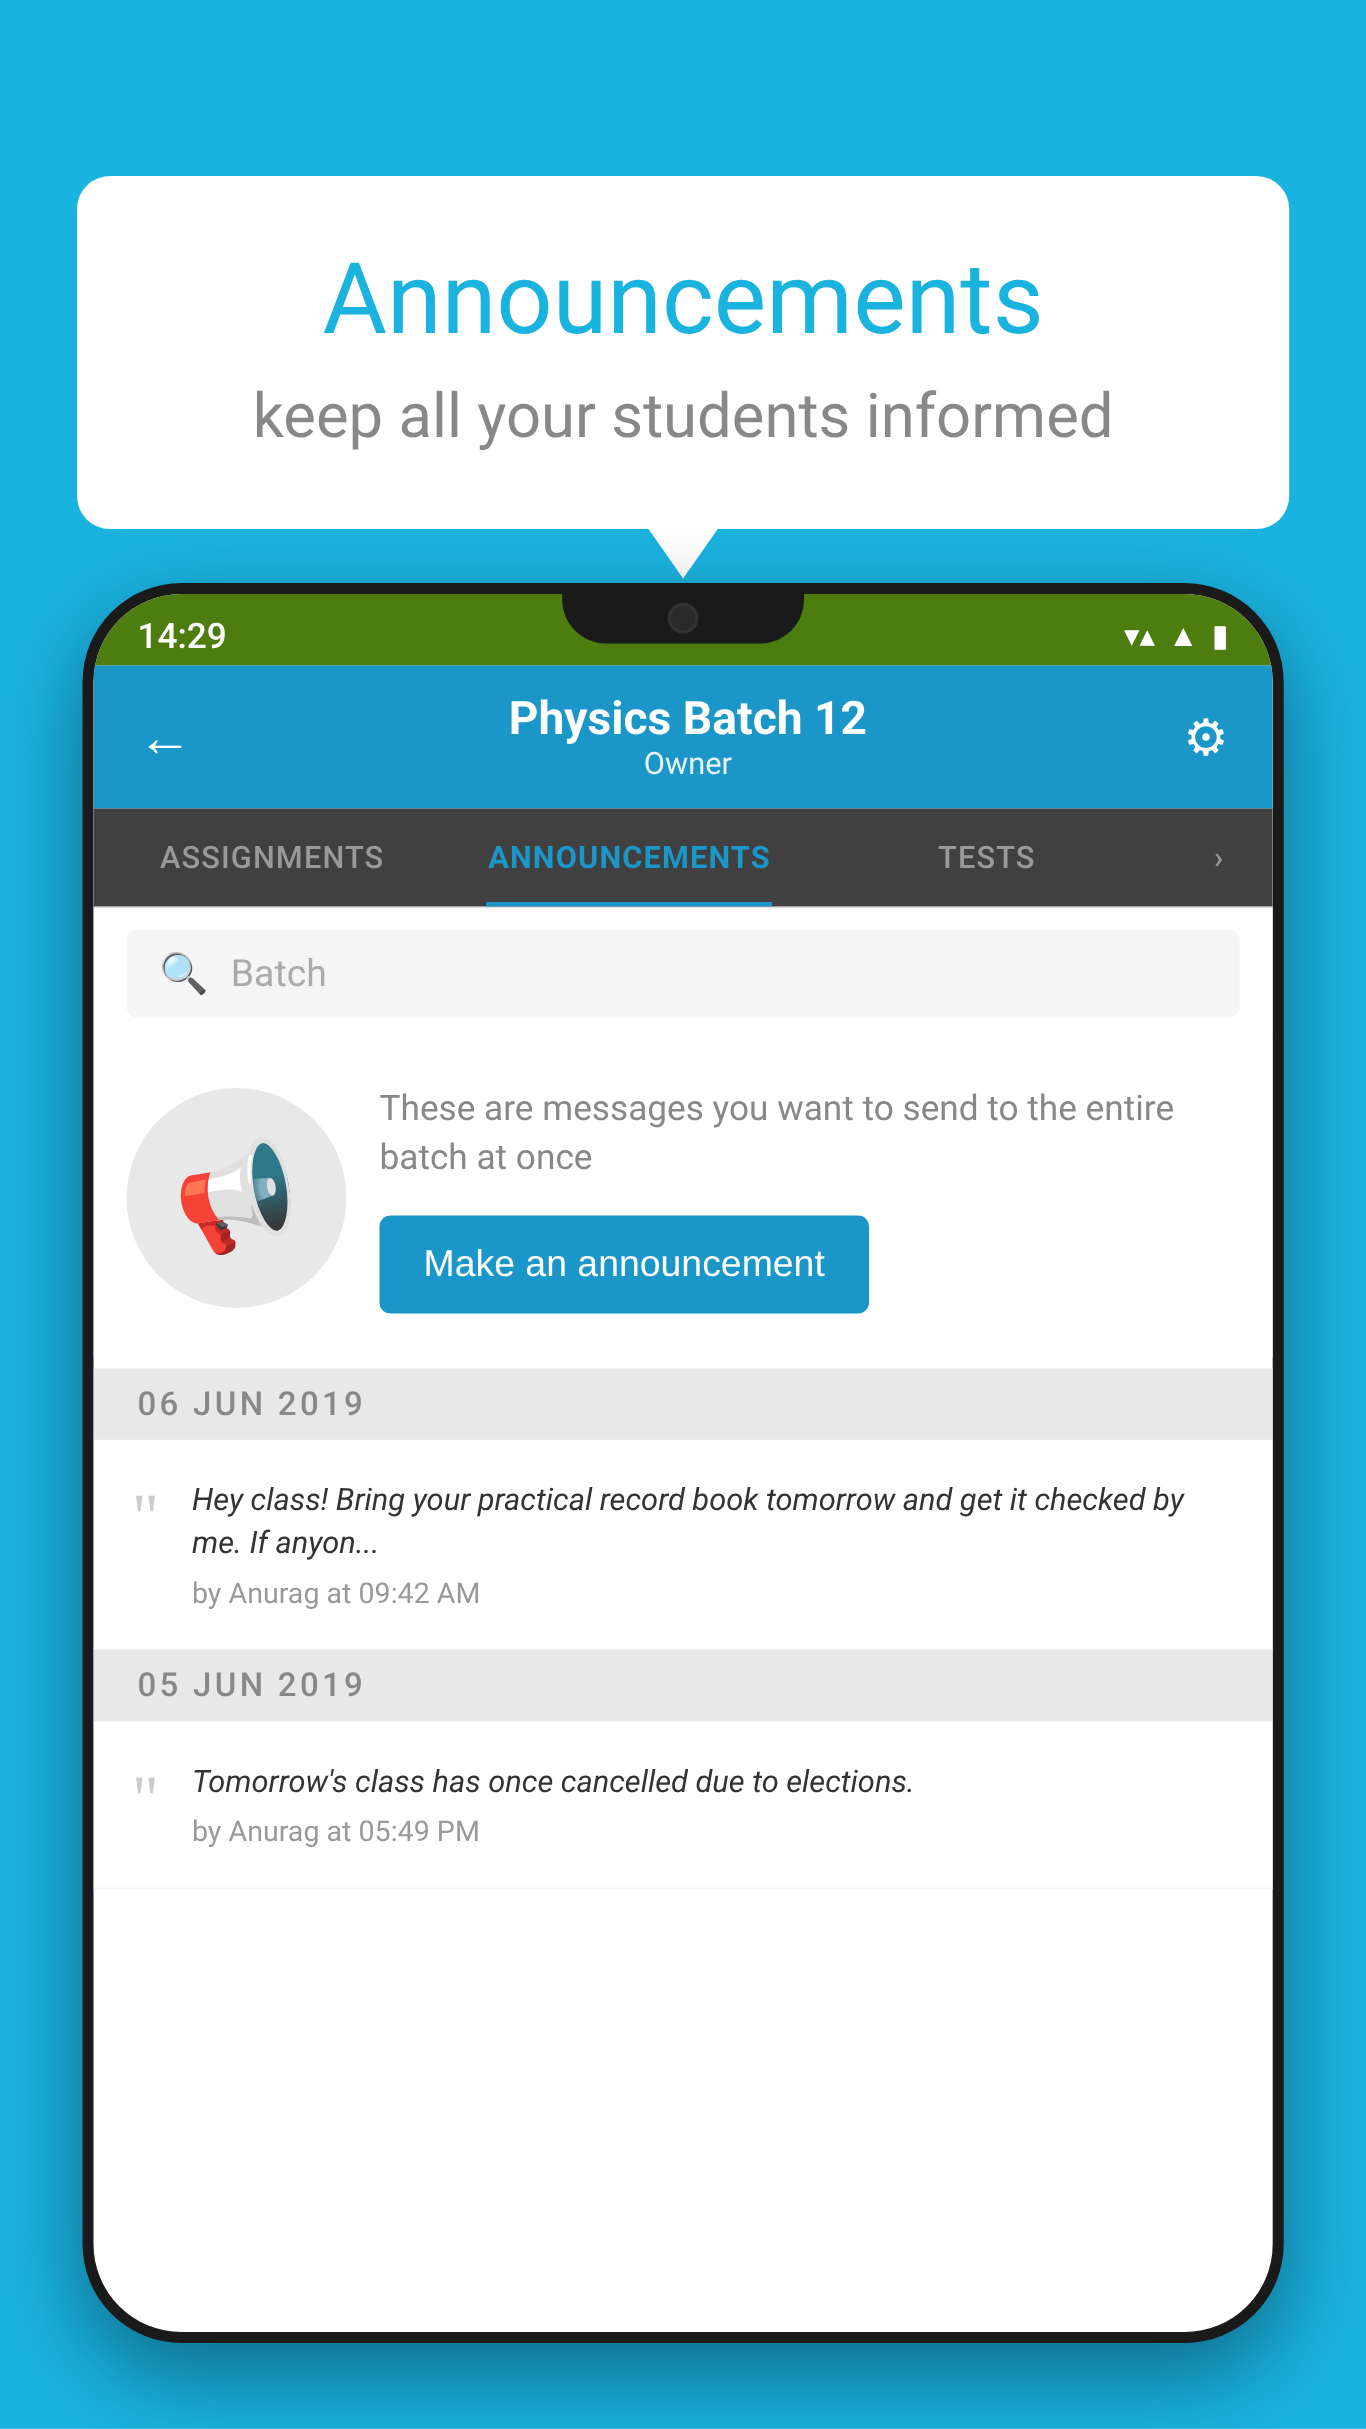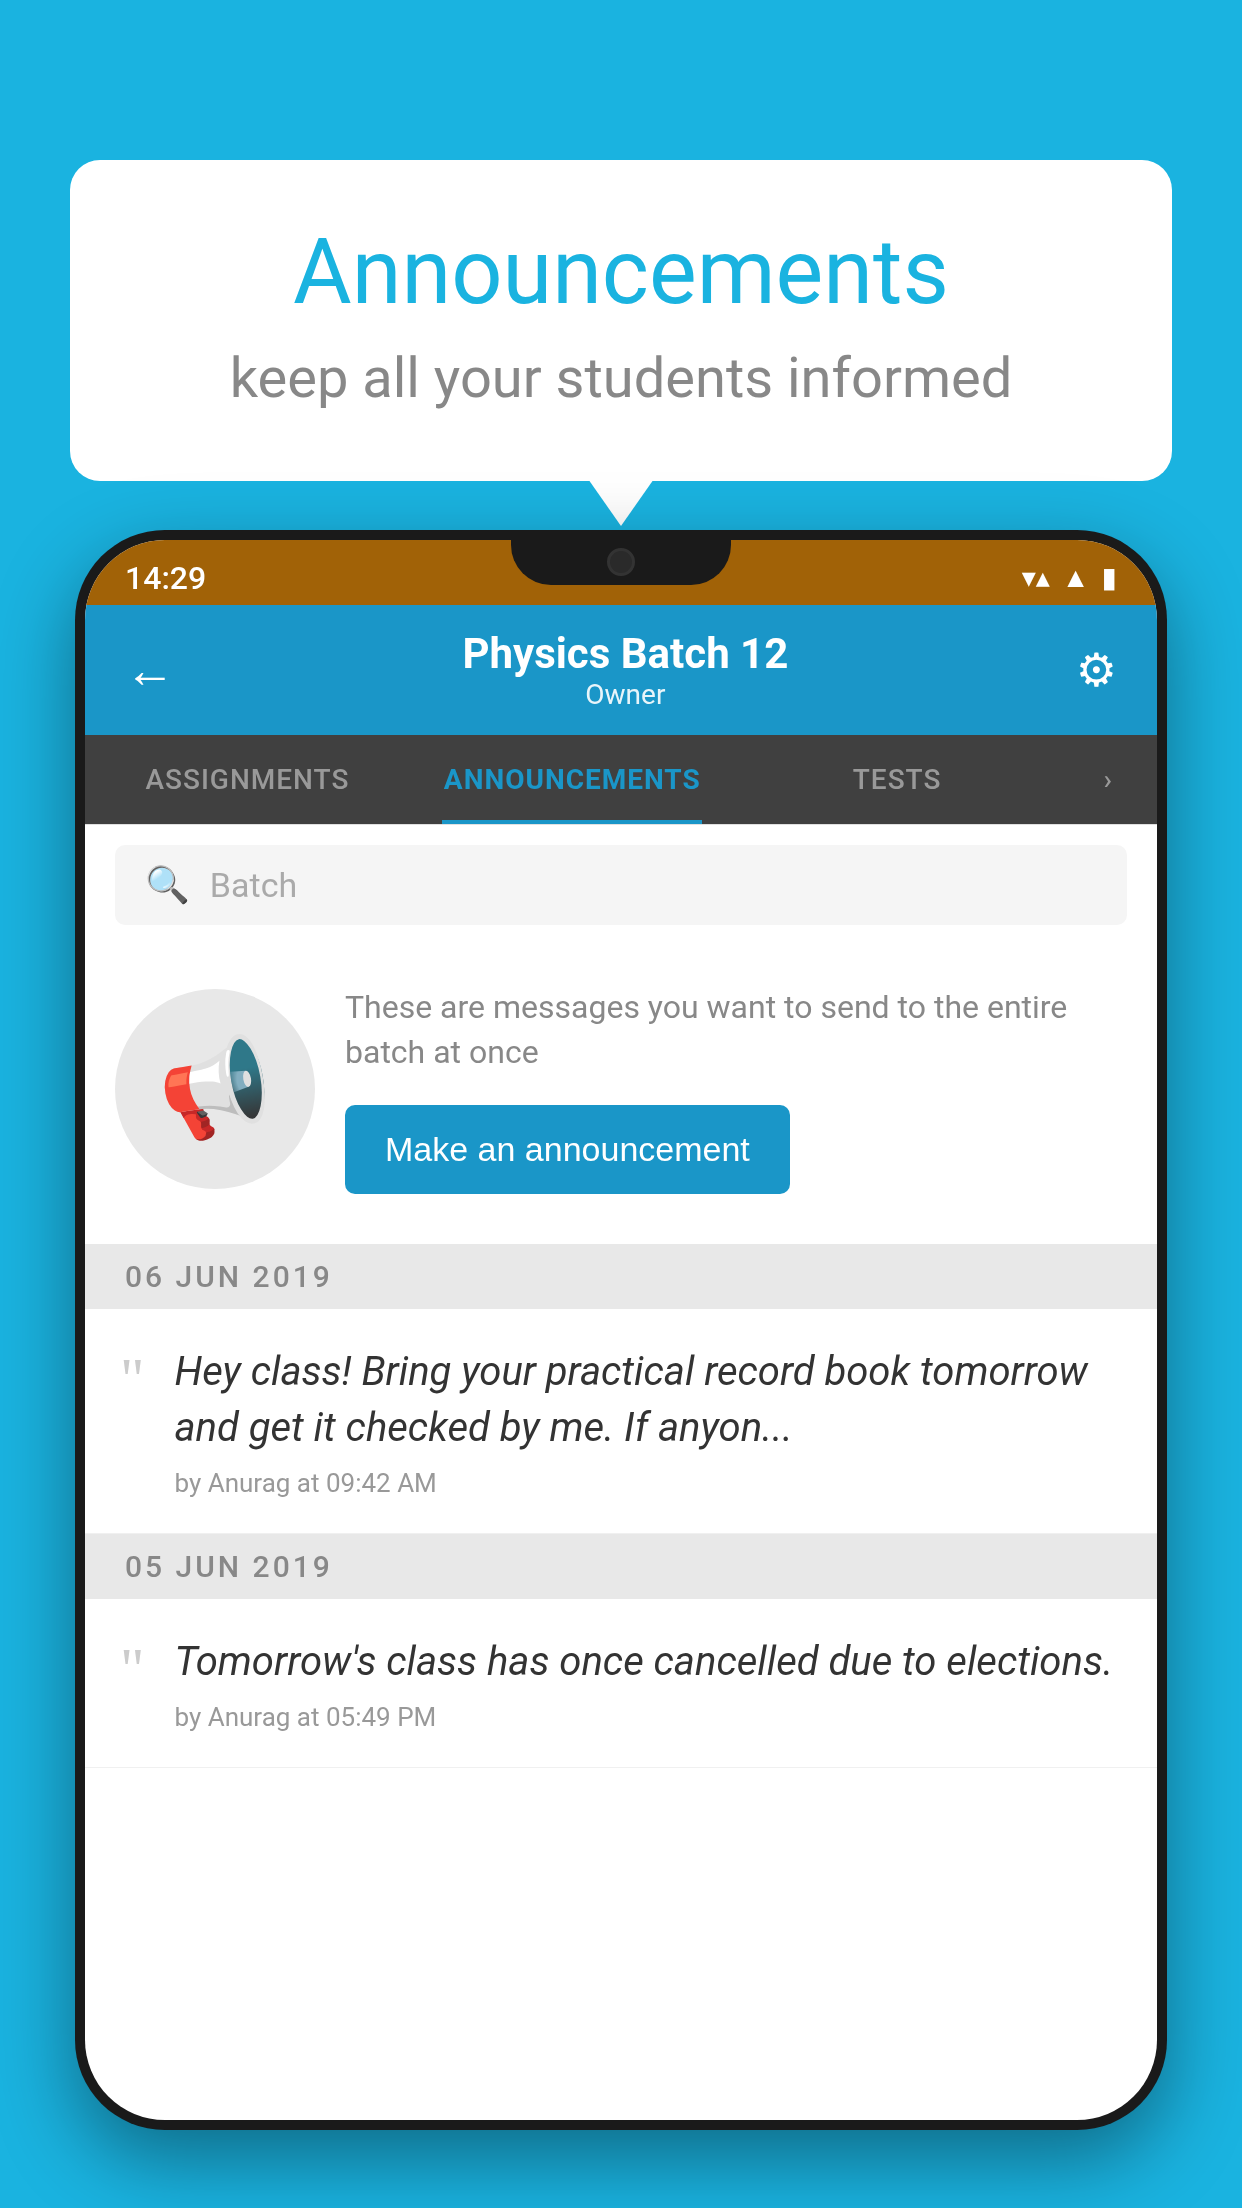--- a/index.html
+++ b/index.html
@@ -109,7 +109,7 @@
 
     
     .status-bar {
-      background: #a16207;
+      background: #4d7c0f;
       height: 65px;
       display: flex;
       align-items: center;

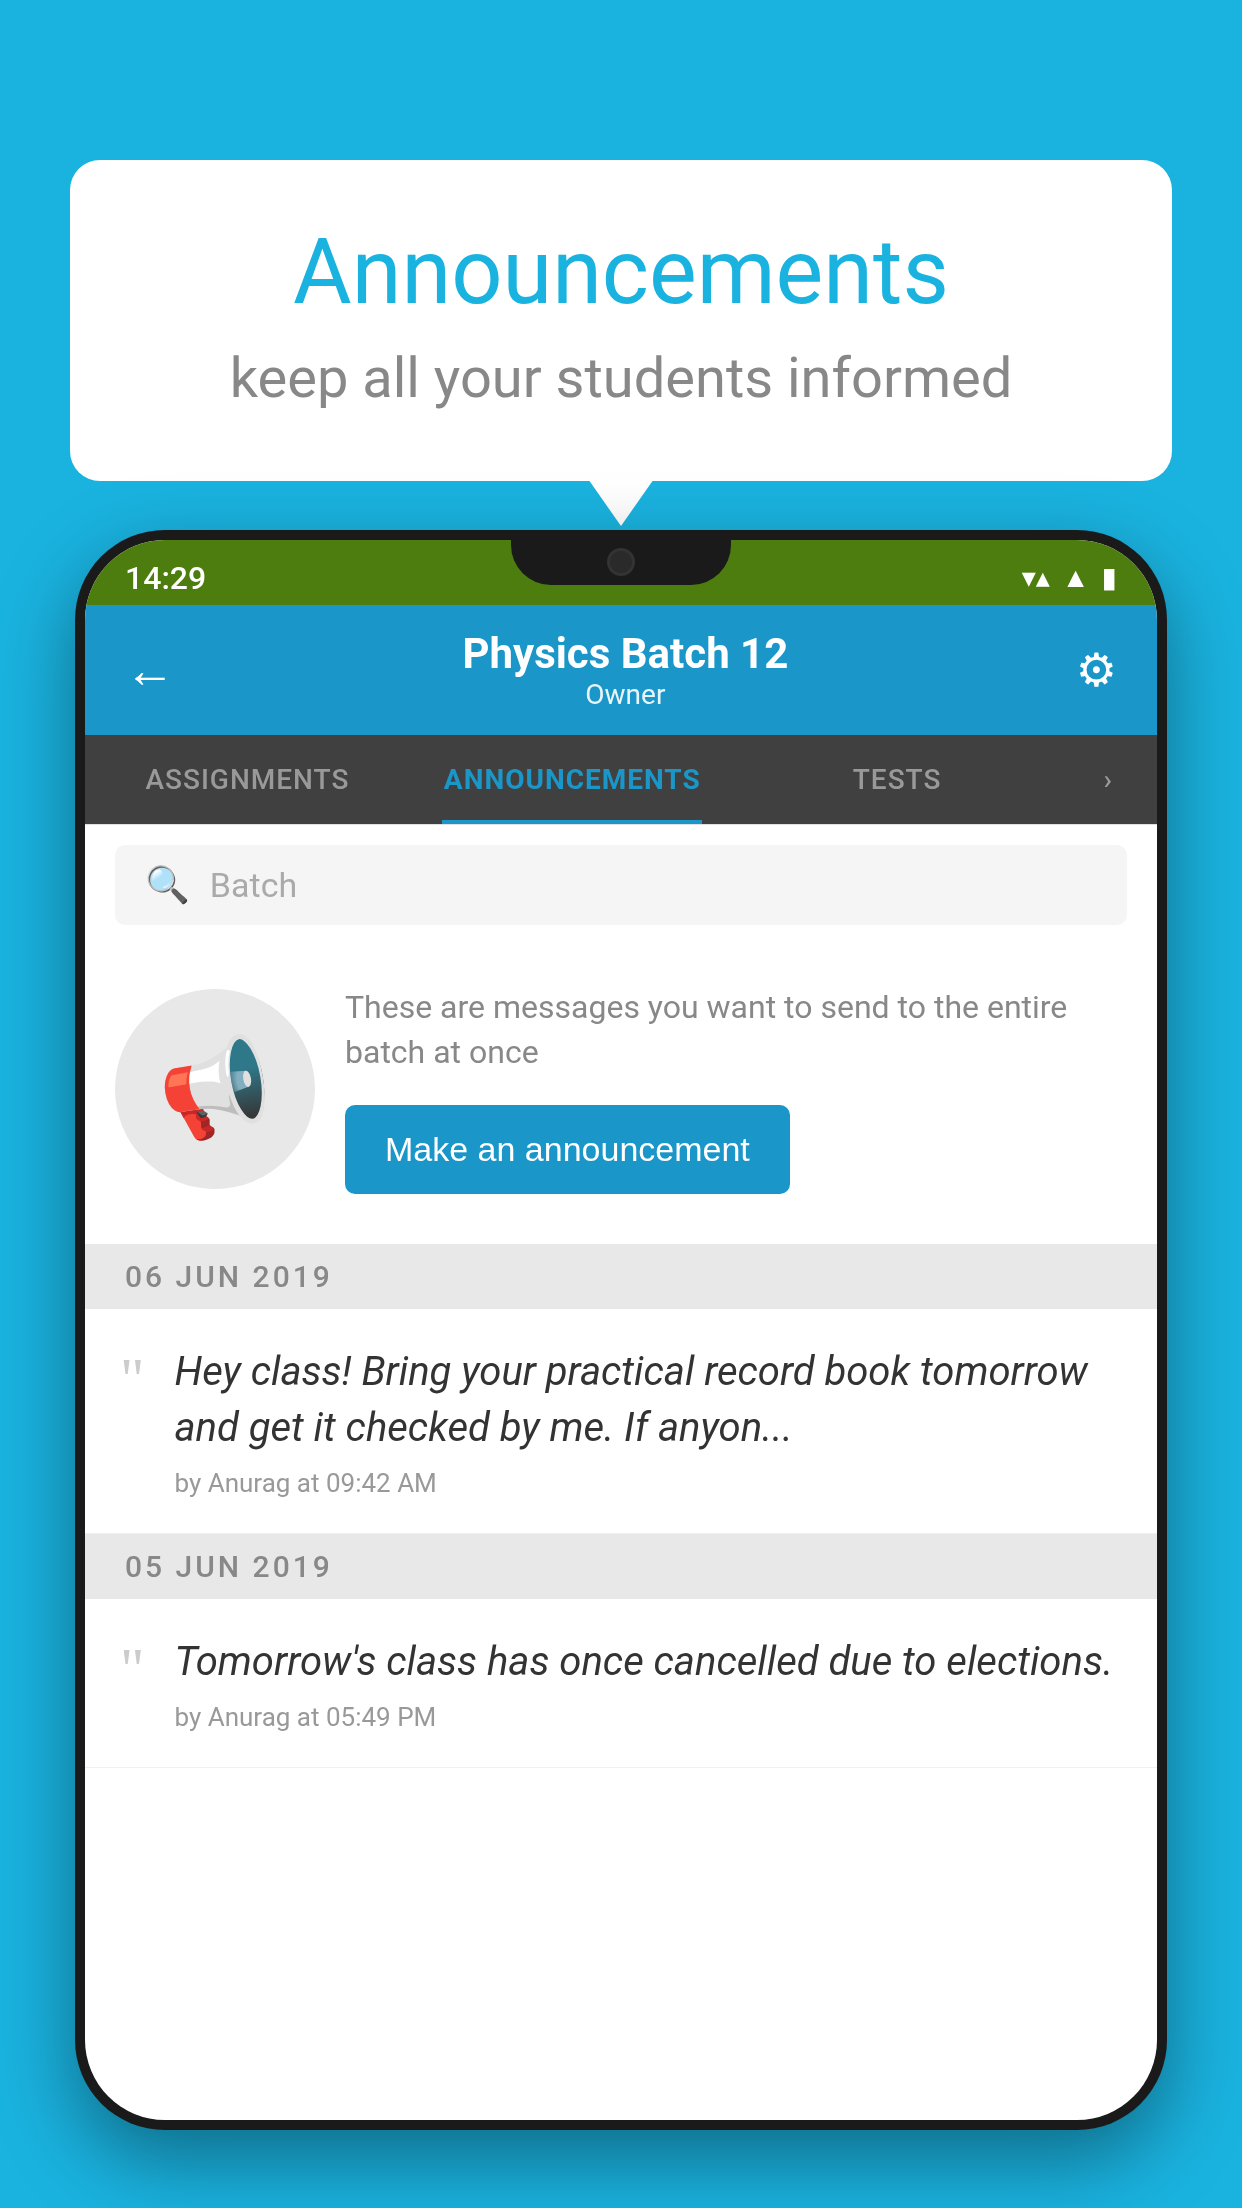--- a/index.html
+++ b/index.html
@@ -302,7 +302,7 @@
     }
     .announcement-message {
       color: #333;
-      font-size: 40px;
+      font-size: 28px;
       font-style: italic;
       line-height: 1.4;
       margin-bottom: 12px;

